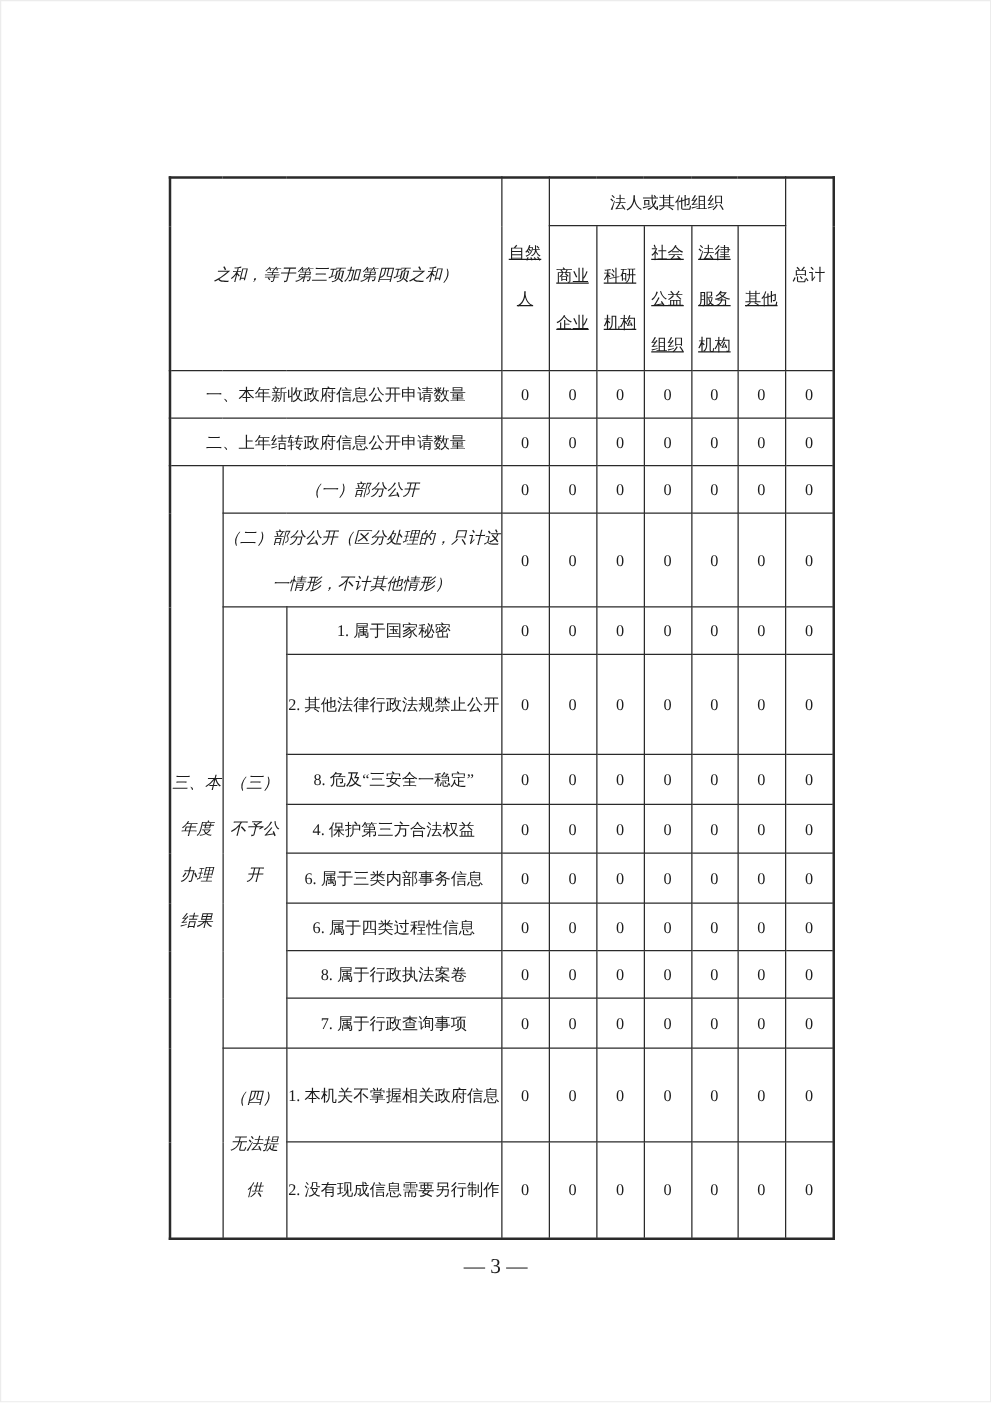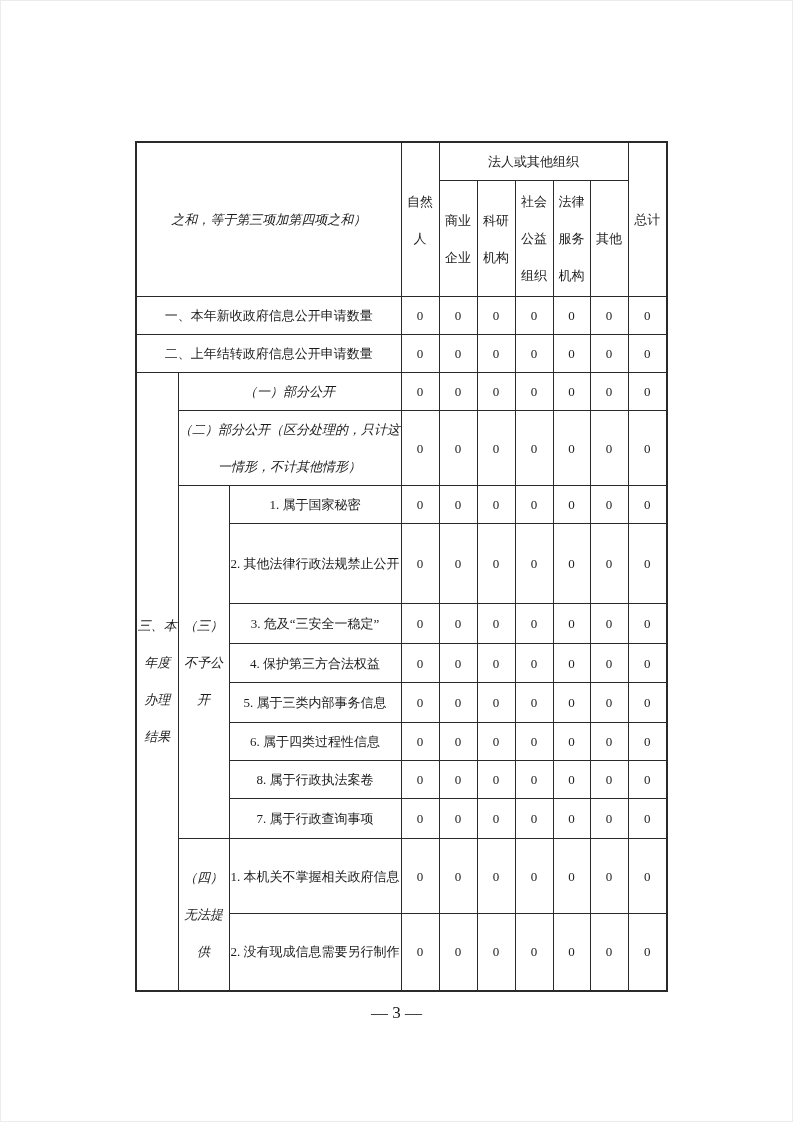--- a/index.html
+++ b/index.html
@@ -40,7 +40,7 @@
   td.sublabel { text-align:left; padding-left:6px; padding-right:2px; }
   td.itemlabel { text-align:left; padding-left:5px; padding-right:2px; }
   td.seclabel { text-align:left; padding-left:3px; white-space:pre-line; }
-  td.hdr { white-space:pre-line; }
+  td.hdr { white-space:pre-line;text-decoration:underline; }
   .footer {
     position:absolute; top:1003px; left:0; width:793px;
     text-align:center; font-size:17px; color:#1c1c1c;

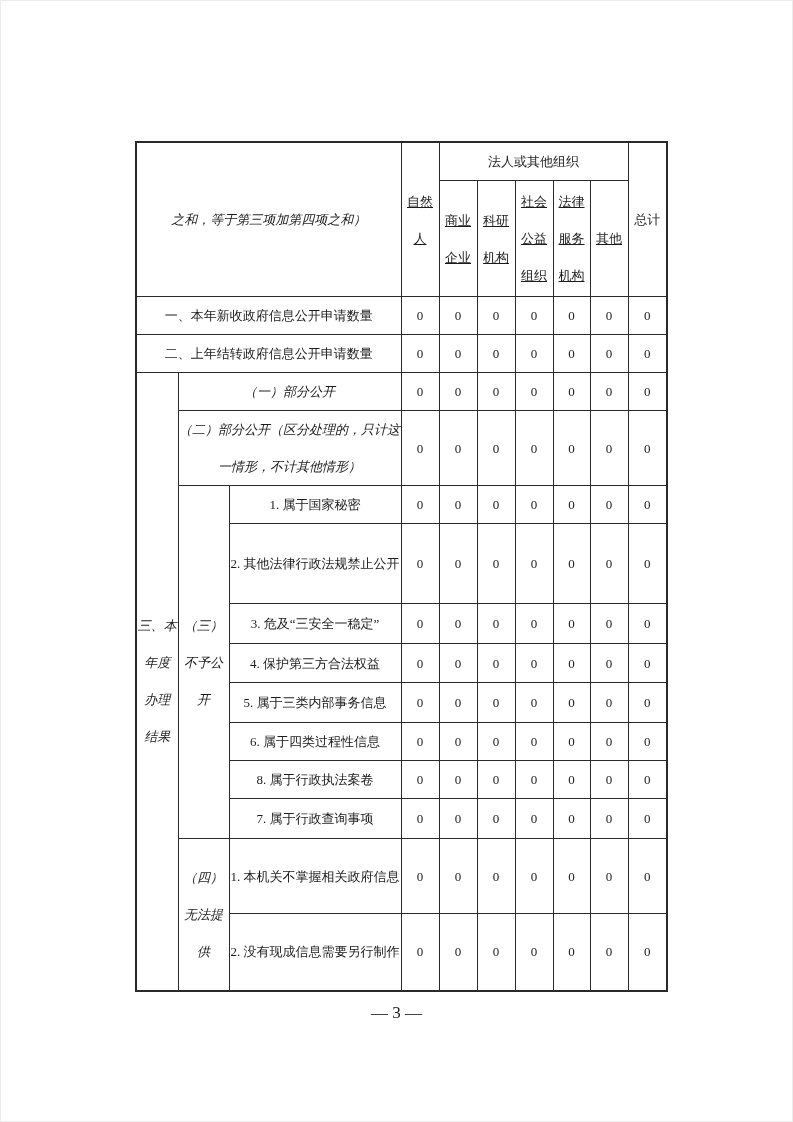--- a/index.html
+++ b/index.html
@@ -162,7 +162,7 @@
     </tr>
 
     <tr style="height:40px">
-      <td class="itemlabel">3. 危及“三安全一稳定”</td>
+      <td class="itemlabel">8. 危及“三安全一稳定”</td>
       <td class="n">0</td>
       <td class="n">0</td>
       <td class="n">0</td>

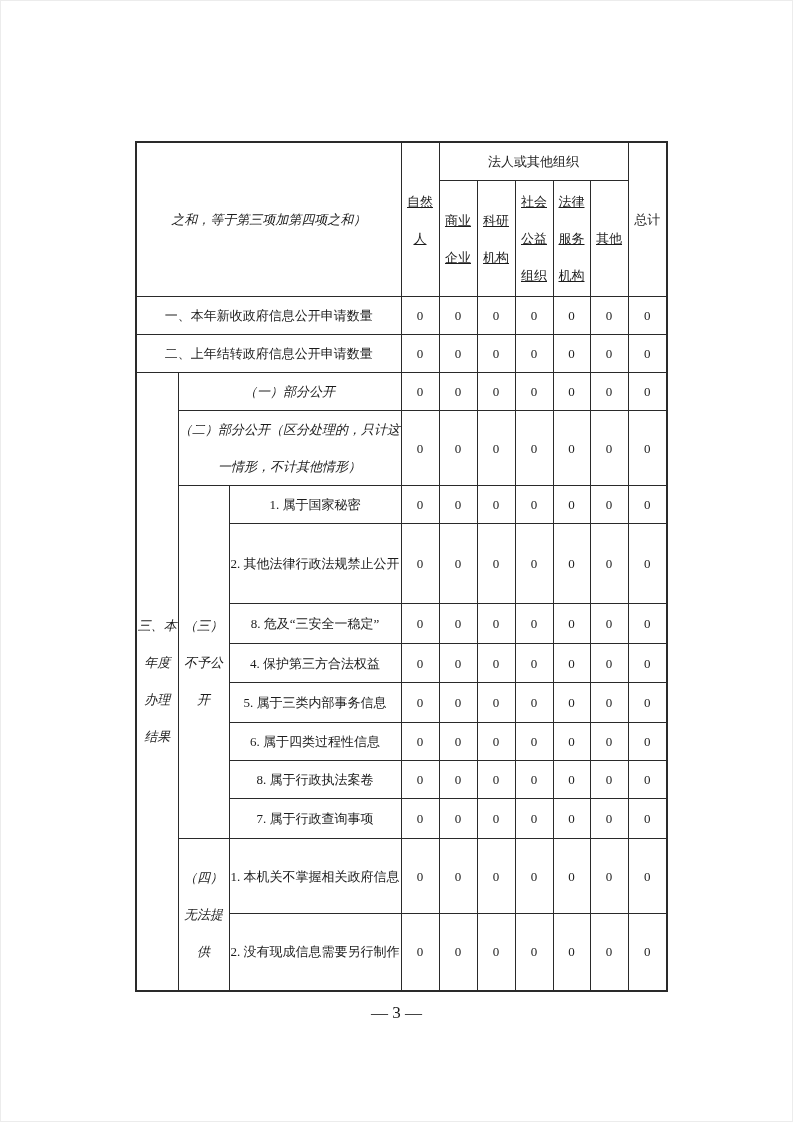--- a/index.html
+++ b/index.html
@@ -184,7 +184,7 @@
     </tr>
 
     <tr style="height:40px">
-      <td class="itemlabel">5. 属于三类内部事务信息</td>
+      <td class="itemlabel">6. 属于三类内部事务信息</td>
       <td class="n">0</td>
       <td class="n">0</td>
       <td class="n">0</td>

